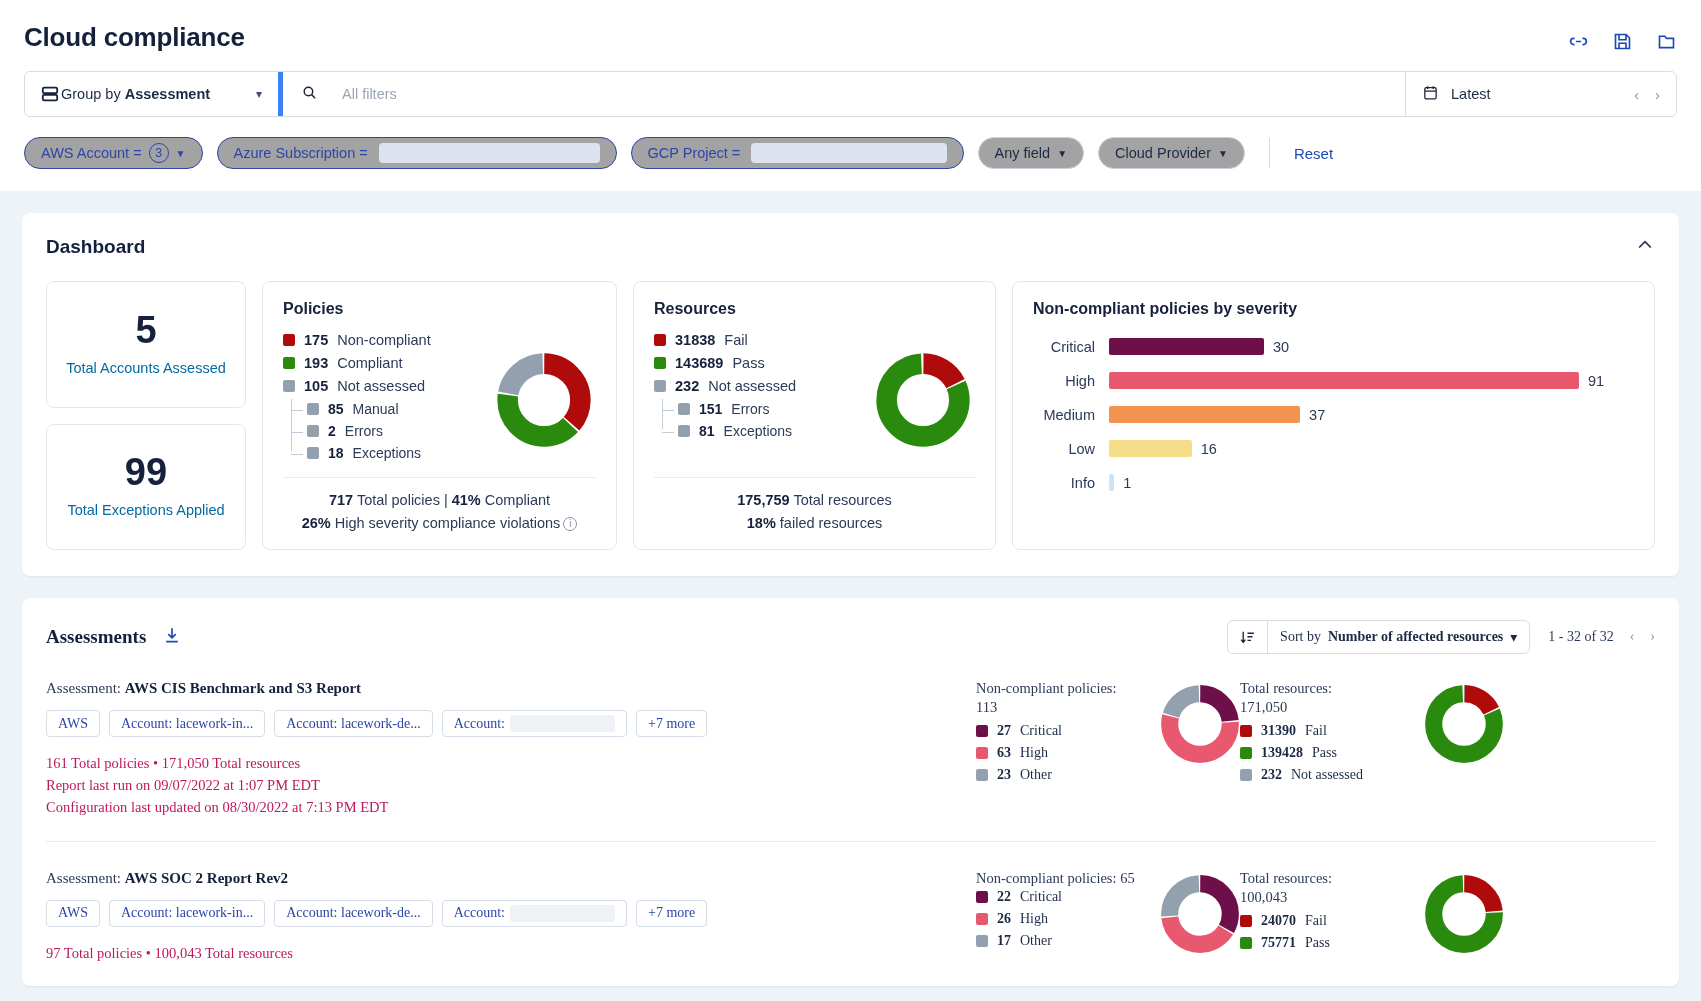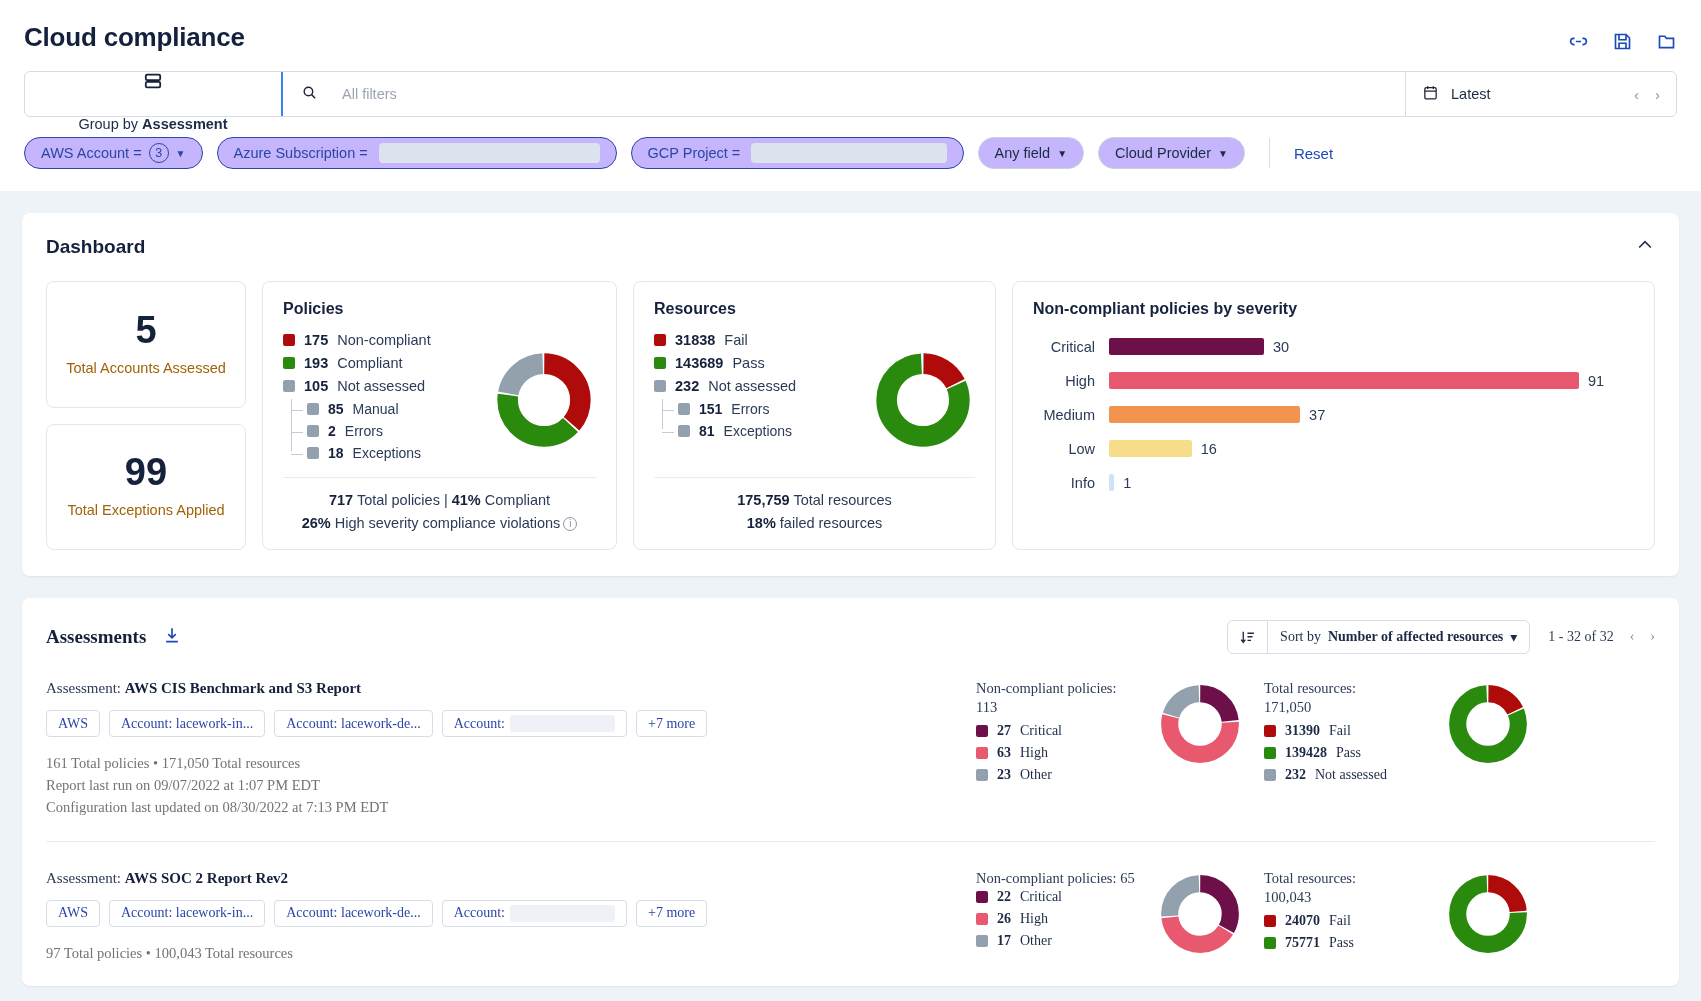--- a/index.html
+++ b/index.html
@@ -28,8 +28,8 @@
     border:1px solid #d7dde7; border-radius:6px; height:46px; background:#fff;
   }
   .groupby {
-    display:flex; align-items:center; gap:26px; padding:0 16px;
-    border-right:2px solid #3b82f6; min-width:258px; cursor:pointer;flex-direction:column;
+    display:flex; align-items:center; gap:2px; padding:0 16px;
+    border-right:5px solid #3b82f6; min-width:258px; cursor:pointer;
   }
   .gb-icon { width:18px; height:18px; display:block; }
   .gb-icon svg{width:18px;height:18px;}

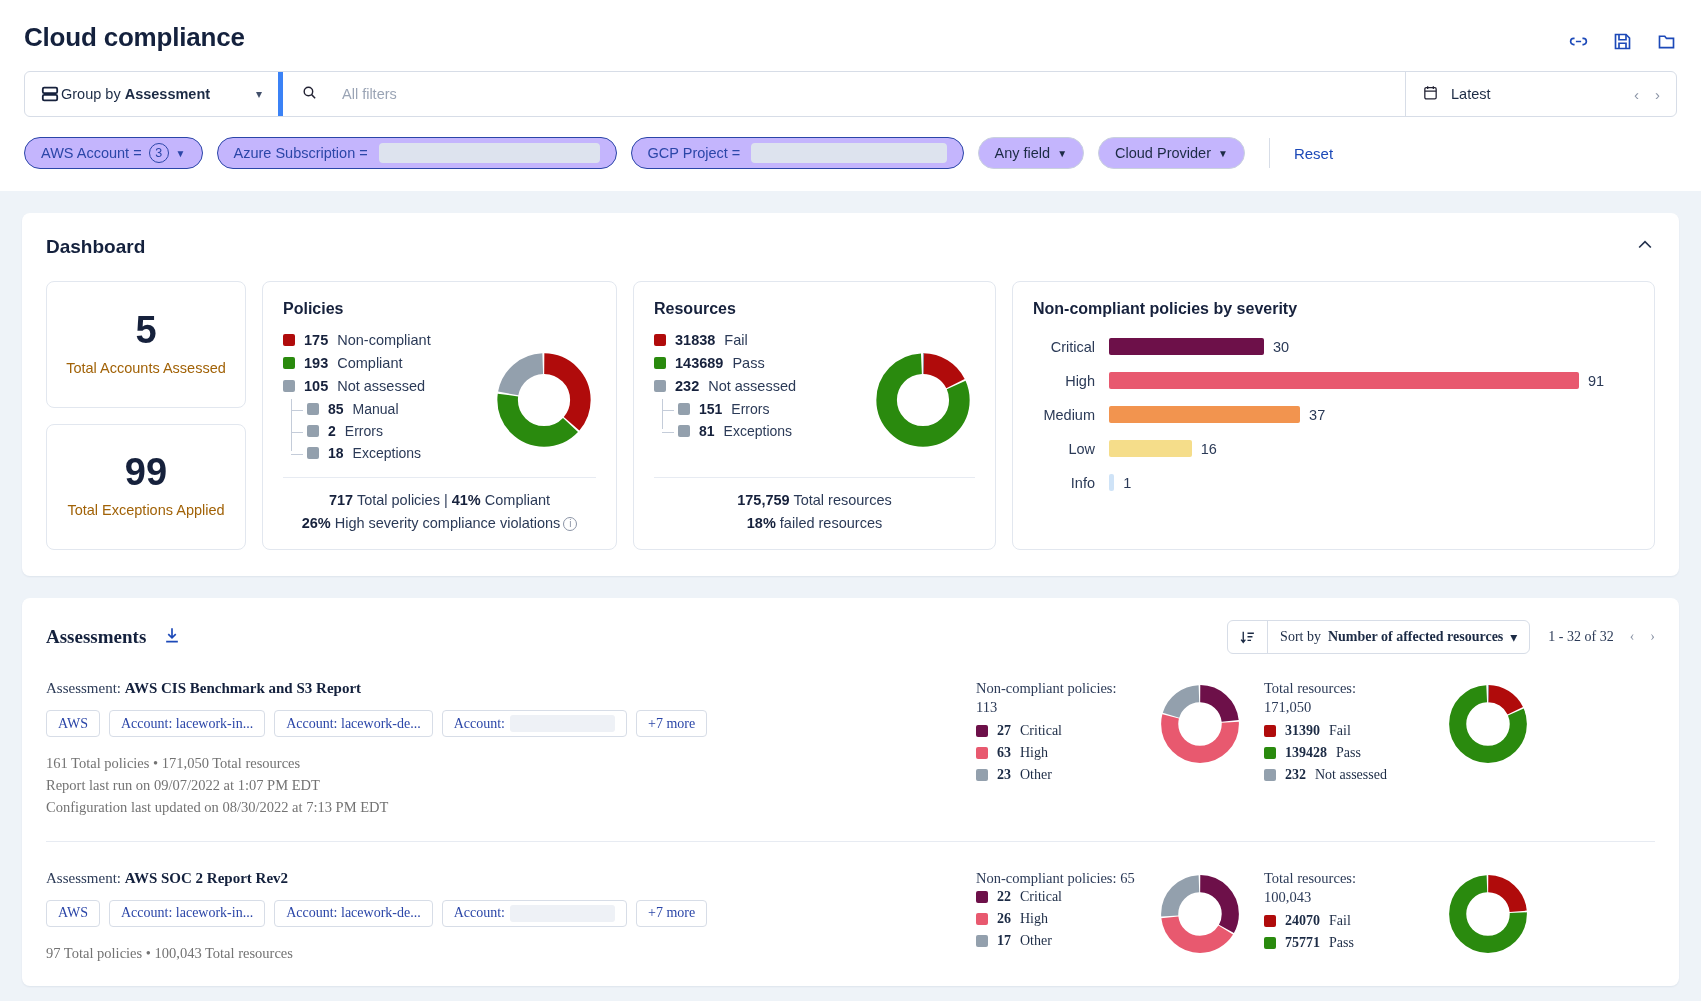--- a/index.html
+++ b/index.html
@@ -50,7 +50,7 @@
   .chips-row { display:flex; align-items:center; gap:14px; padding: 20px 0 22px 0; }
   .chip {
     display:flex; align-items:center; gap:7px;
-    border:1.4px solid #2b46a8; color:#2b46a8; background:#c4b5fd;
+    border:1.4px solid #2b46a8; color:#2b46a8; background:#a3a3a3;
     border-radius:999px; height:32px; padding:0 16px; font-size:14.5px; cursor:pointer; white-space:nowrap;
   }
   .chip .count {

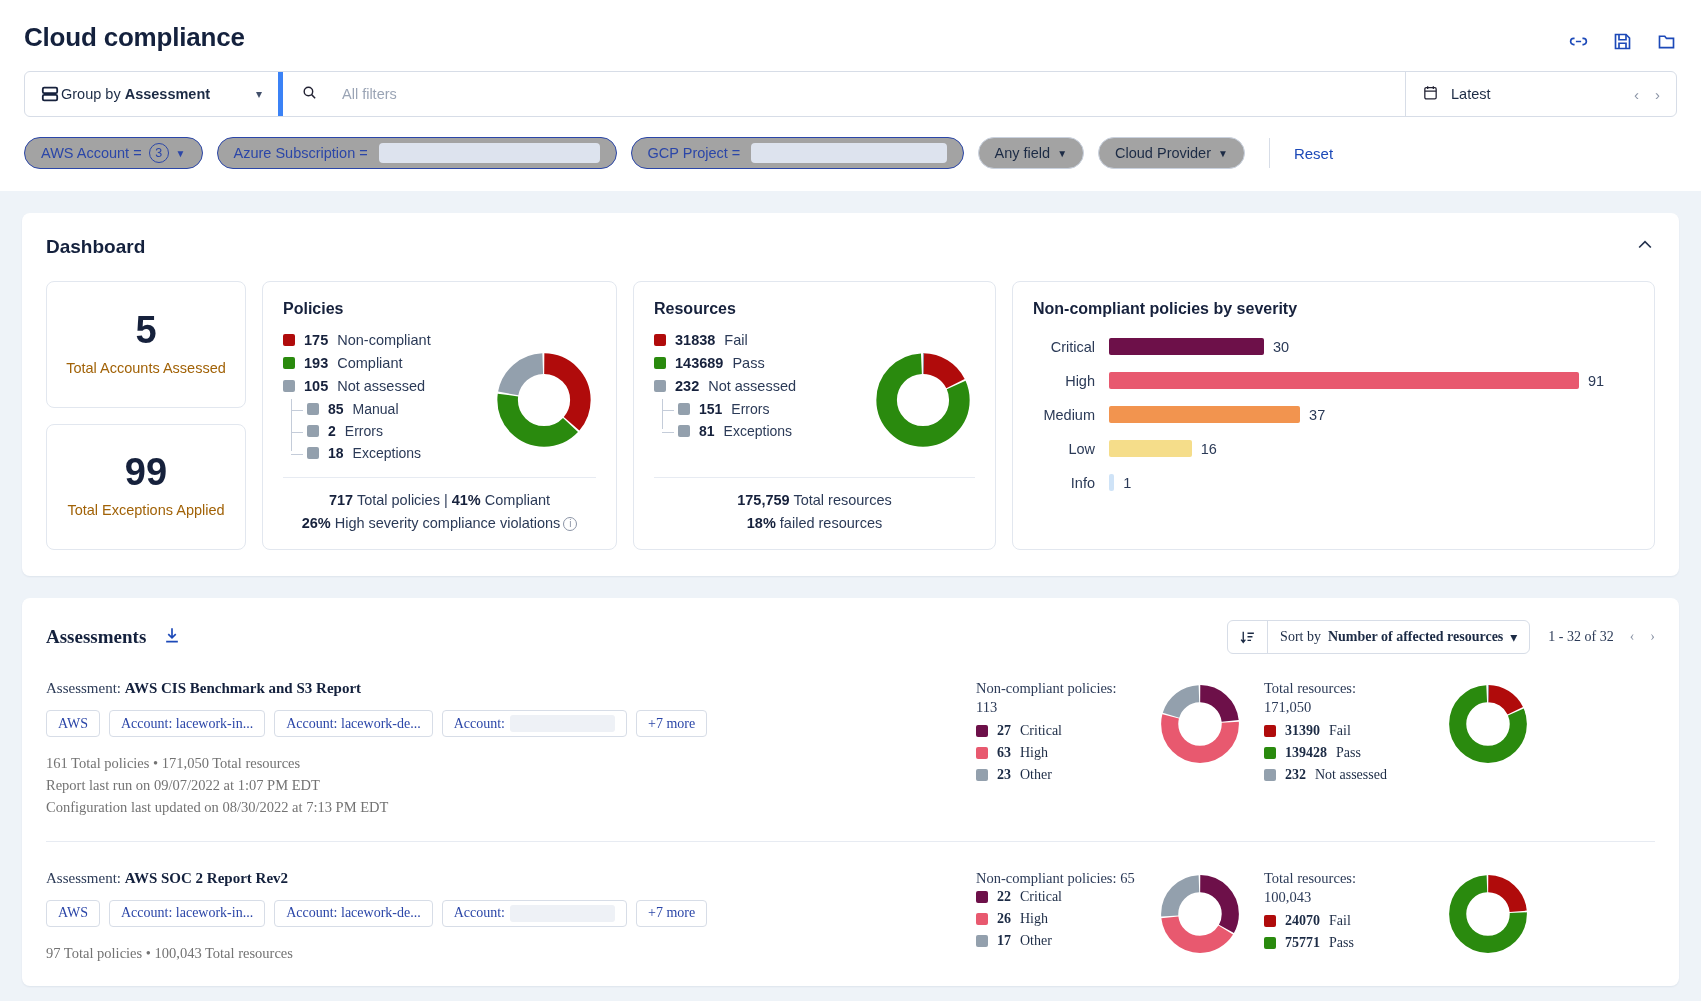--- a/index.html
+++ b/index.html
@@ -83,7 +83,7 @@
     padding:24px 10px;
   }
   .stat-num { font-size:38px; font-weight:700; color:#16213c; line-height:1.05; }
-  .stat-label { margin-top:8px; font-size:14.5px; text-align:center; color:#a16207; line-height:1.35;}
+  .stat-label { margin-top:8px; font-size:14.5px; text-align:center; color:#0369a1; line-height:1.35;}
 
   .panel { border:1px solid #e2e7ef; border-radius:8px; padding:18px 20px 14px 20px; display:flex; flex-direction:column; }
   .panel.policies { width:355px; }

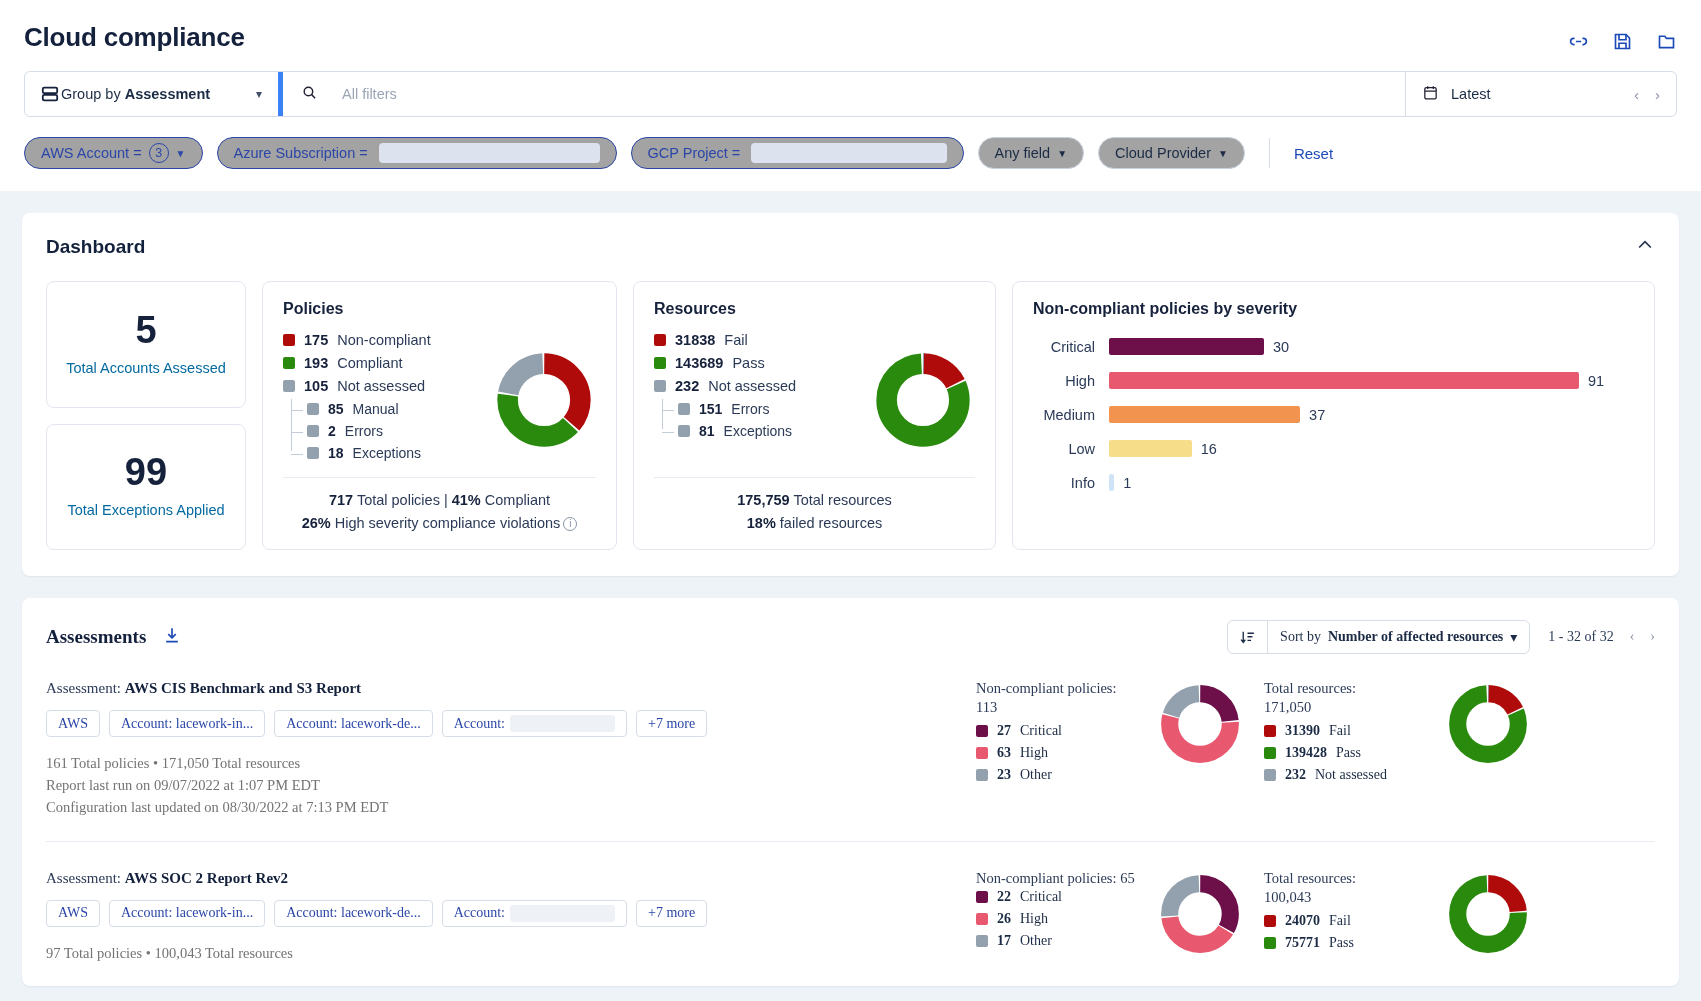--- a/index.html
+++ b/index.html
@@ -143,7 +143,7 @@
   }
   .tag .tmask { width:105px; height:17px; background:#eef1f6; border-radius:3px; margin-left:5px;}
   .ar-meta { font-size:14.5px; color:#737373; line-height:1.5; }
-  .ar-right { flex:1; display:flex; gap:24px; padding-left:10px;}
+  .ar-right { flex:1; display:flex; padding-left:10px;}
   .metric { display:flex; gap:14px; }
   .metric-col { min-width:170px; }
   .m-title { font-size:14.5px; color:#2b3a57; margin-bottom:2px;}

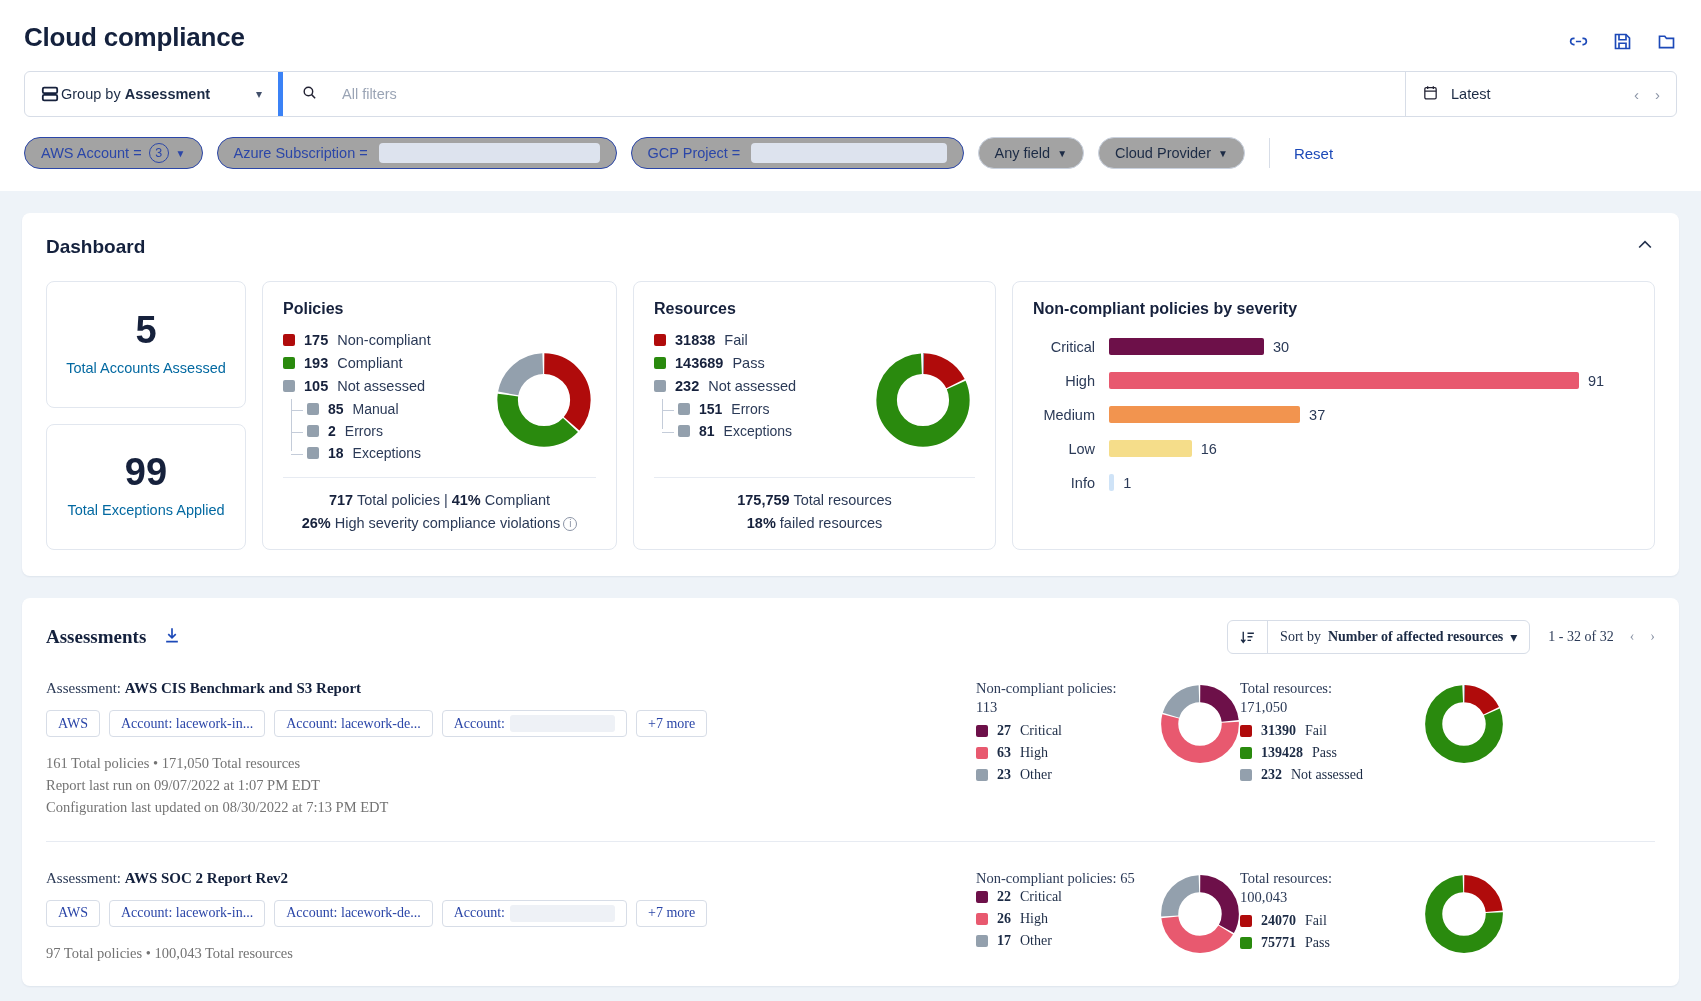--- a/index.html
+++ b/index.html
@@ -142,7 +142,7 @@
     display:flex; align-items:center; font-size:14px; color:#2b46a8; background:#fff; cursor:pointer; white-space:nowrap;
   }
   .tag .tmask { width:105px; height:17px; background:#eef1f6; border-radius:3px; margin-left:5px;}
-  .ar-meta { font-size:14.5px; color:#737373; line-height:1.5; }
+  .ar-meta { font-size:14.5px; color:#be185d; line-height:1.5; }
   .ar-right { flex:1; display:flex; padding-left:10px;}
   .metric { display:flex; gap:14px; }
   .metric-col { min-width:170px; }

